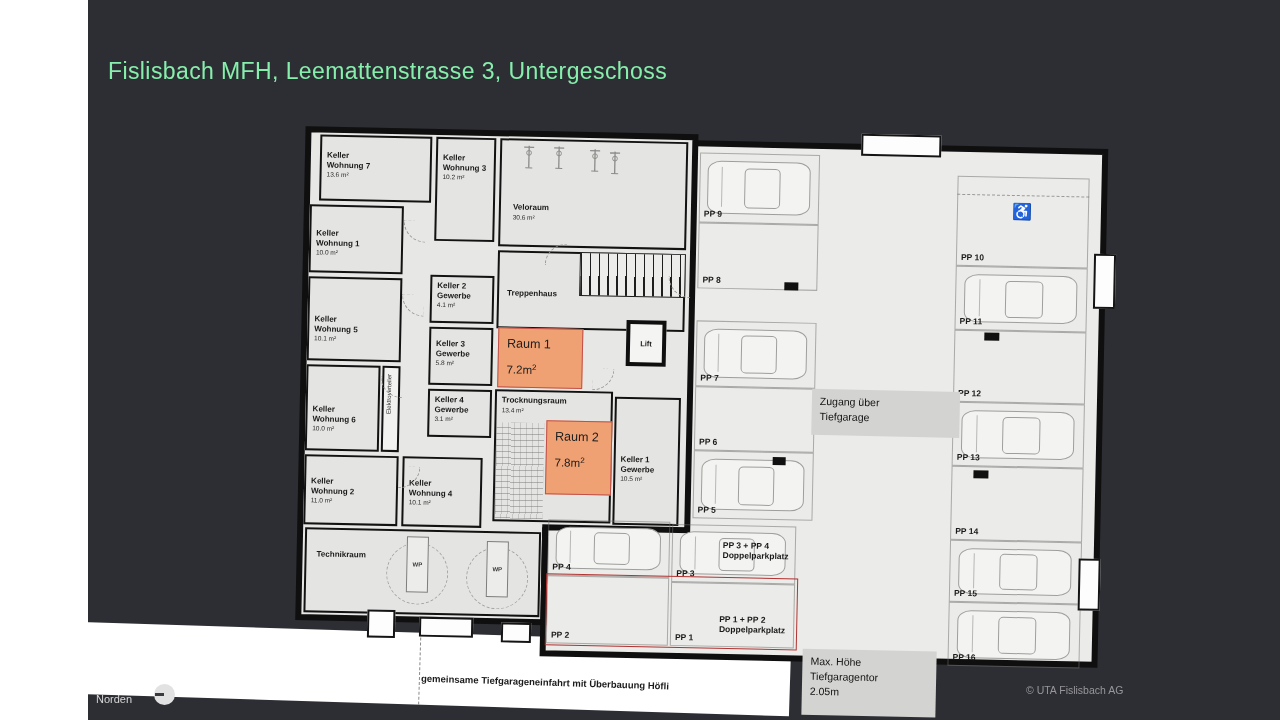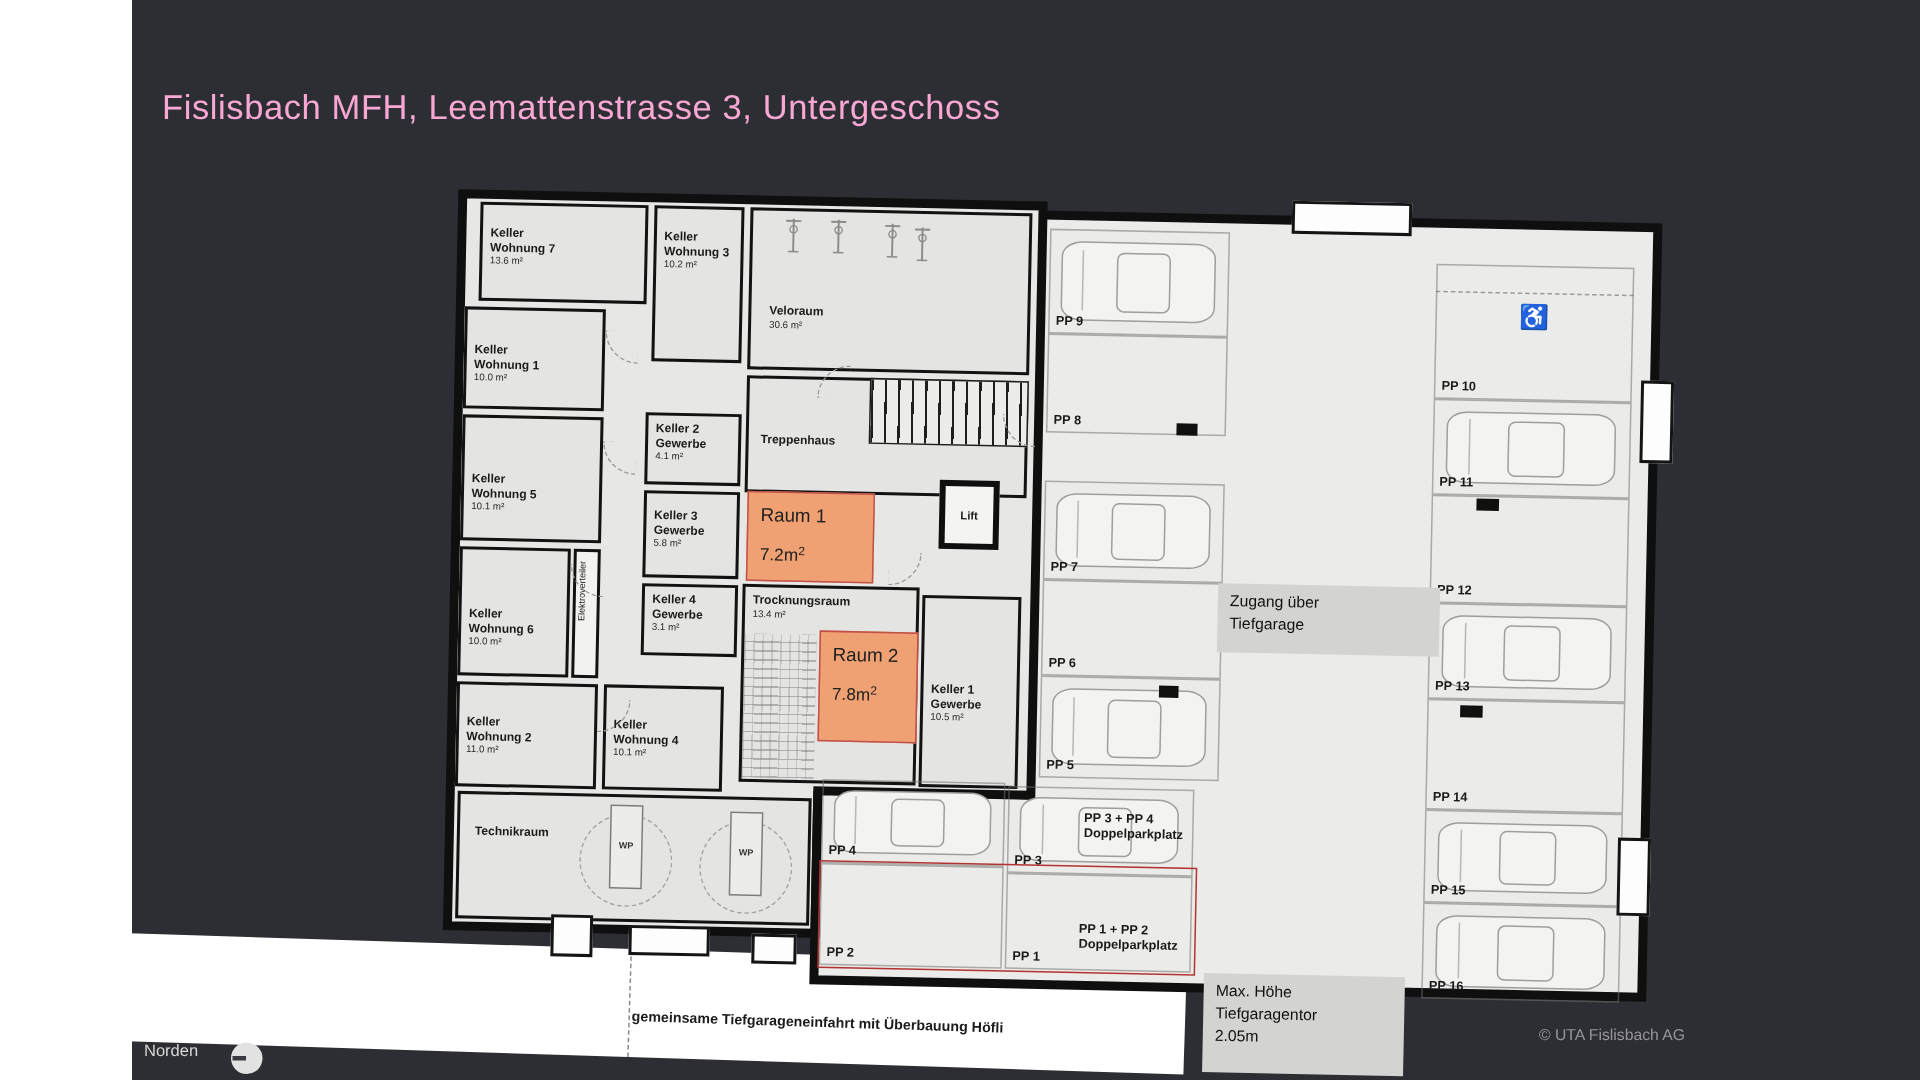--- a/index.html
+++ b/index.html
@@ -9,7 +9,7 @@
   .left-strip { position:absolute; left:0; top:0; width:88px; height:720px; background:#ffffff; }
 
   .page-title { position:absolute; left:108px; top:58px; font-size:23px; font-weight:400;
-                color:#f9a8d4; letter-spacing:.4px; }
+                color:#86efac; letter-spacing:.4px; }
 
   
   .plan { position:absolute; left:296px; top:130px; width:850px; height:592px;

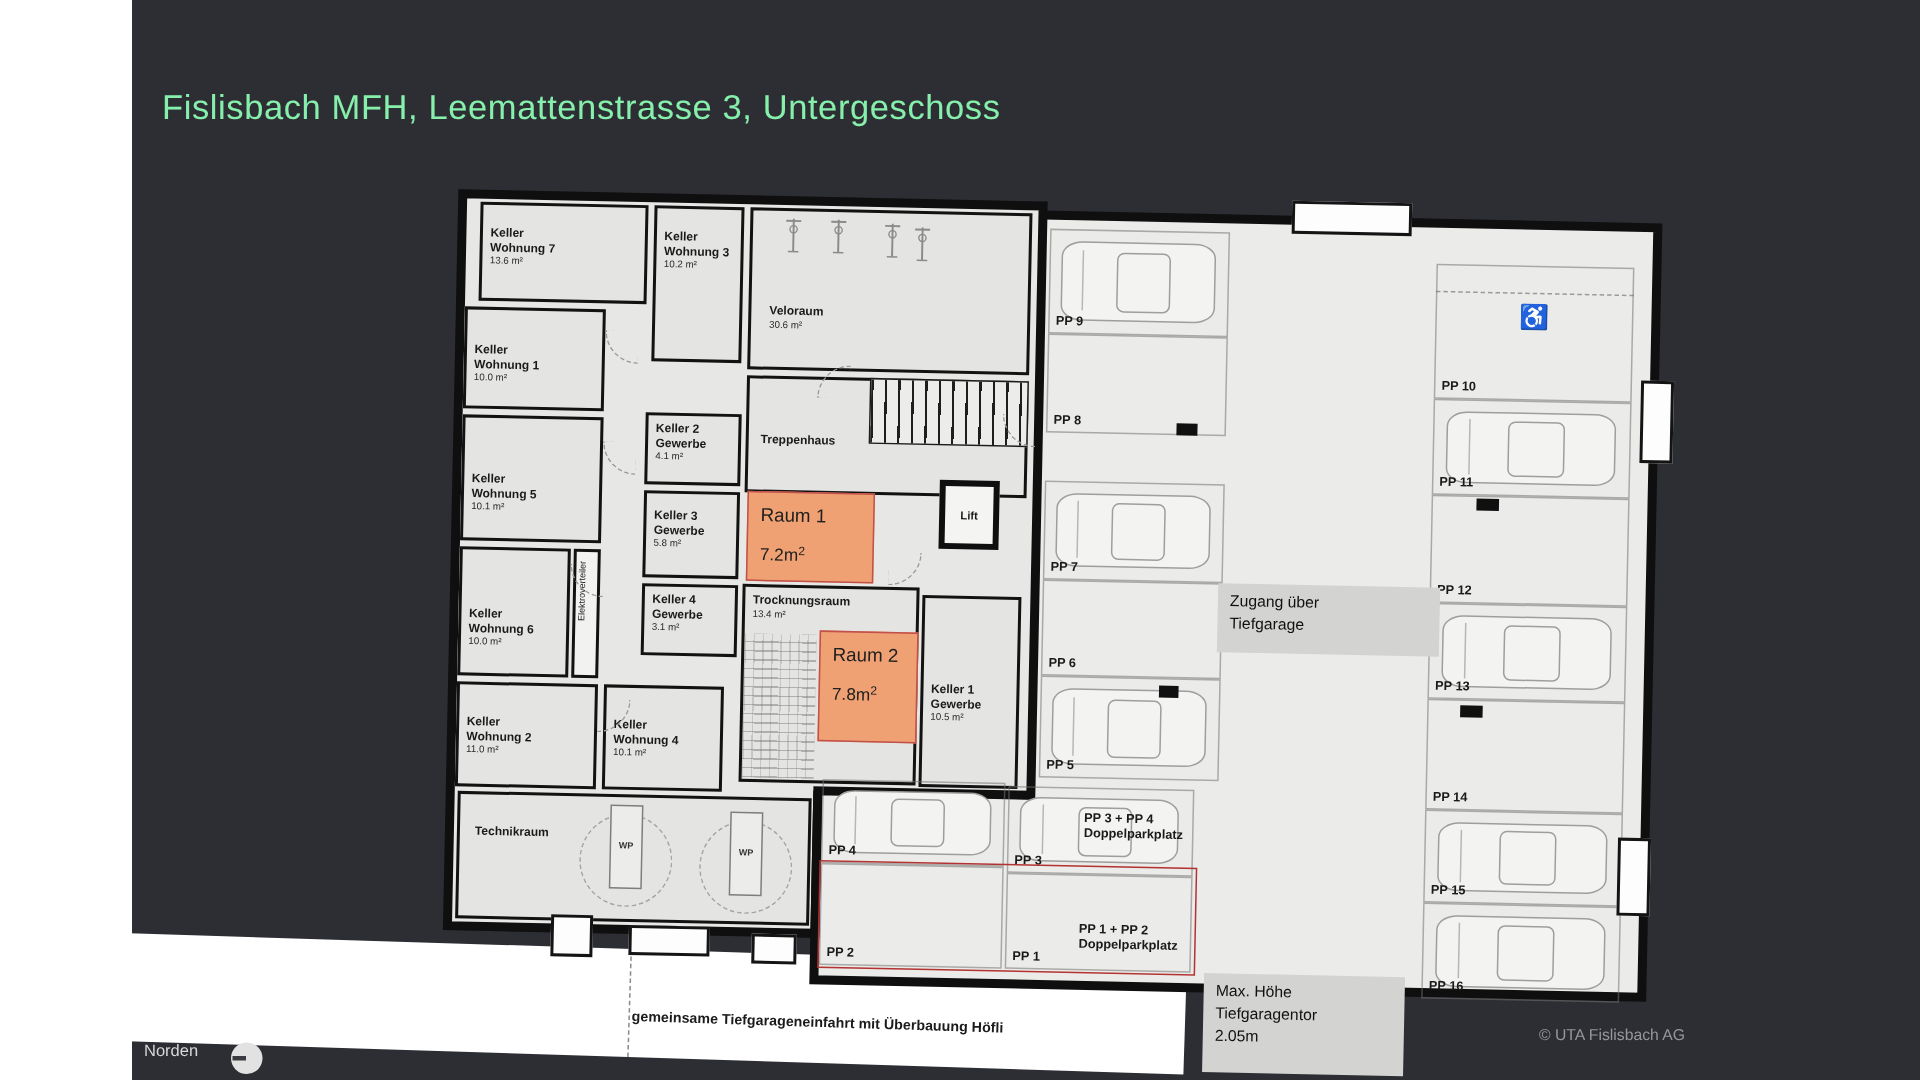--- a/index.html
+++ b/index.html
@@ -144,7 +144,7 @@
   #ann-hoehe  { left:512px; top:516px; width:134px; height:66px; }
 
   
-  .north { position:absolute; left:96px; top:684px; display:flex; align-items:flex-start; gap:22px; z-index:6;margin-top:11px; }
+  .north { position:absolute; left:96px; top:684px; display:flex; align-items:flex-end; gap:22px; z-index:6; }
   .north .nt { font-size:11px; color:#d8d8d8; }
   .ncirc { position:relative; width:21px; height:21px; border-radius:50%; background:#e2e2e2; }
   .ncirc::before { content:""; position:absolute; left:1px; top:9px; width:9px; height:2.5px; background:#3a3b40; }

